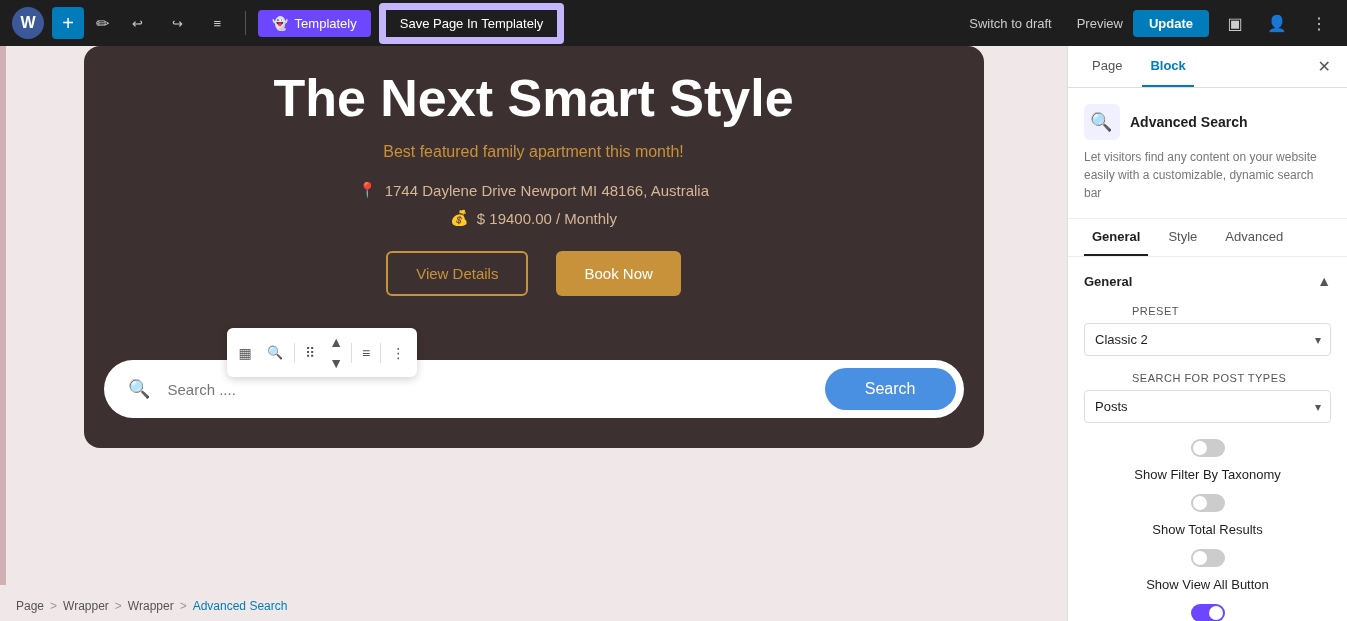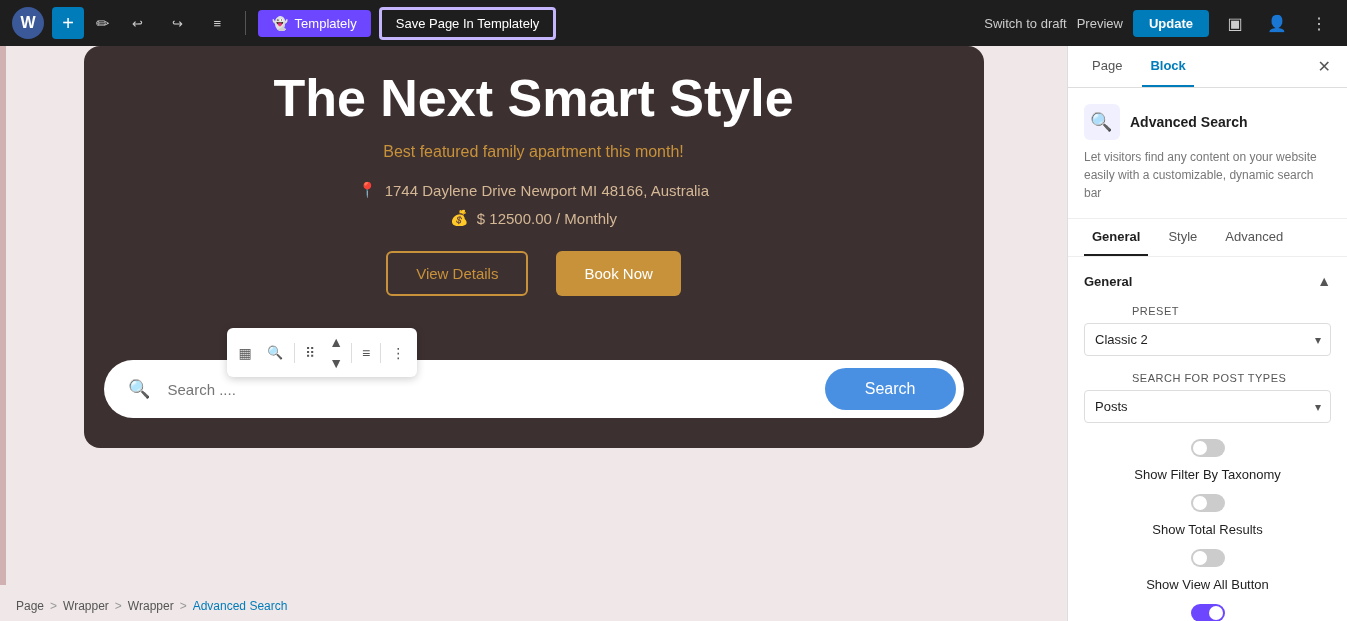--- a/index.html
+++ b/index.html
@@ -20,7 +20,7 @@
     .topbar-pen { background: none; border: none; color: #ccc; cursor: pointer; font-size: 16px; padding: 4px; }
     .topbar-separator { width: 1px; height: 24px; background: #555; margin: 0 4px; }
     .templately-btn { background: #6c47ff; color: white; border: none; border-radius: 4px; padding: 6px 14px; cursor: pointer; font-size: 13px; display: flex; align-items: center; gap: 6px; }
-    .save-btn { background: none; color: white; border: 3px solid #c4b5fd; border-radius: 4px; padding: 6px 14px; cursor: pointer; font-size: 13px; }
+    .save-btn { background: none; color: white; border: 7px solid #c4b5fd; border-radius: 4px; padding: 6px 14px; cursor: pointer; font-size: 13px; }
     .topbar-right { margin-left: auto; display: flex; align-items: center; gap: 10px; }
     .switch-draft-btn { background: none; border: none; color: #ccc; cursor: pointer; font-size: 13px; }
     .preview-btn { background: none; border: none; color: #ccc; cursor: pointer; font-size: 13px; }

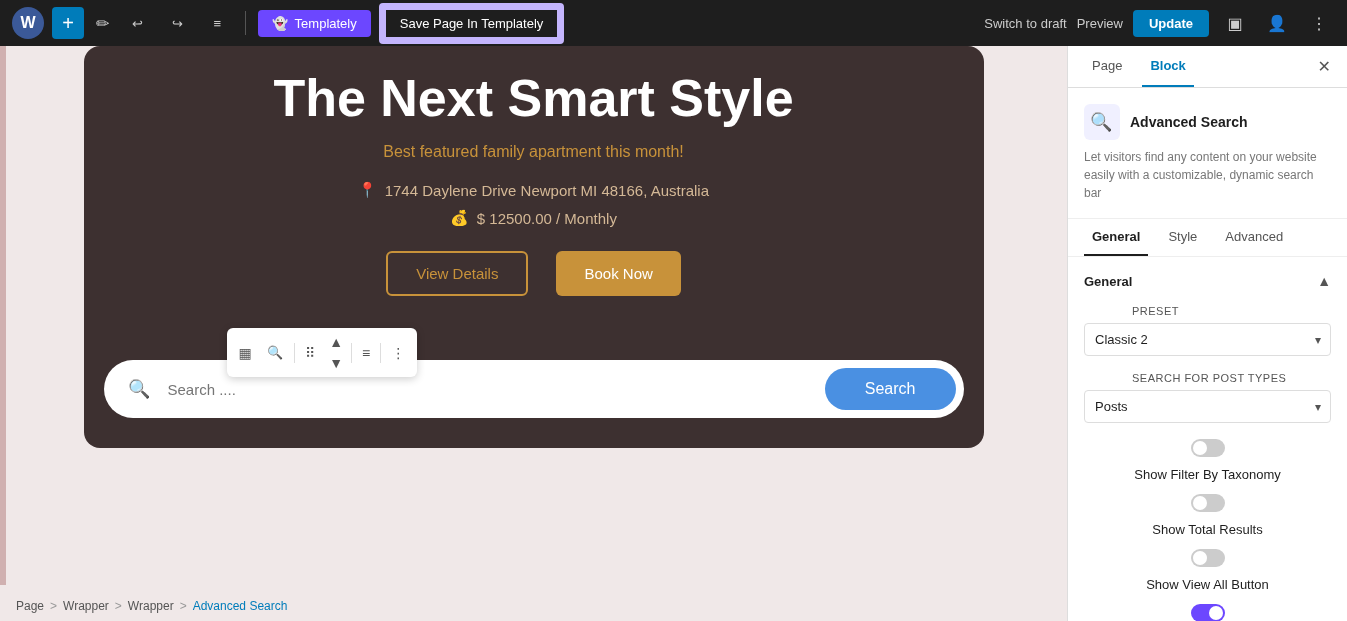--- a/index.html
+++ b/index.html
@@ -23,7 +23,7 @@
     .save-btn { background: none; color: white; border: 7px solid #c4b5fd; border-radius: 4px; padding: 6px 14px; cursor: pointer; font-size: 13px; }
     .topbar-right { margin-left: auto; display: flex; align-items: center; gap: 10px; }
     .switch-draft-btn { background: none; border: none; color: #ccc; cursor: pointer; font-size: 13px; }
-    .preview-btn { background: none; border: none; color: #ccc; cursor: pointer; font-size: 13px; }
+    .preview-btn { background: none; border: none; color: #ccc; cursor: pointer; font-size: 13px; margin-left: 15px; }
     .update-btn { background: #007cba; color: white; border: none; border-radius: 4px; padding: 6px 16px; cursor: pointer; font-size: 13px; font-weight: 600; }
     .topbar-icon-btn { background: none; border: none; color: #ccc; cursor: pointer; font-size: 16px; width: 32px; height: 32px; display: flex; align-items: center; justify-content: center; border-radius: 4px; }
 

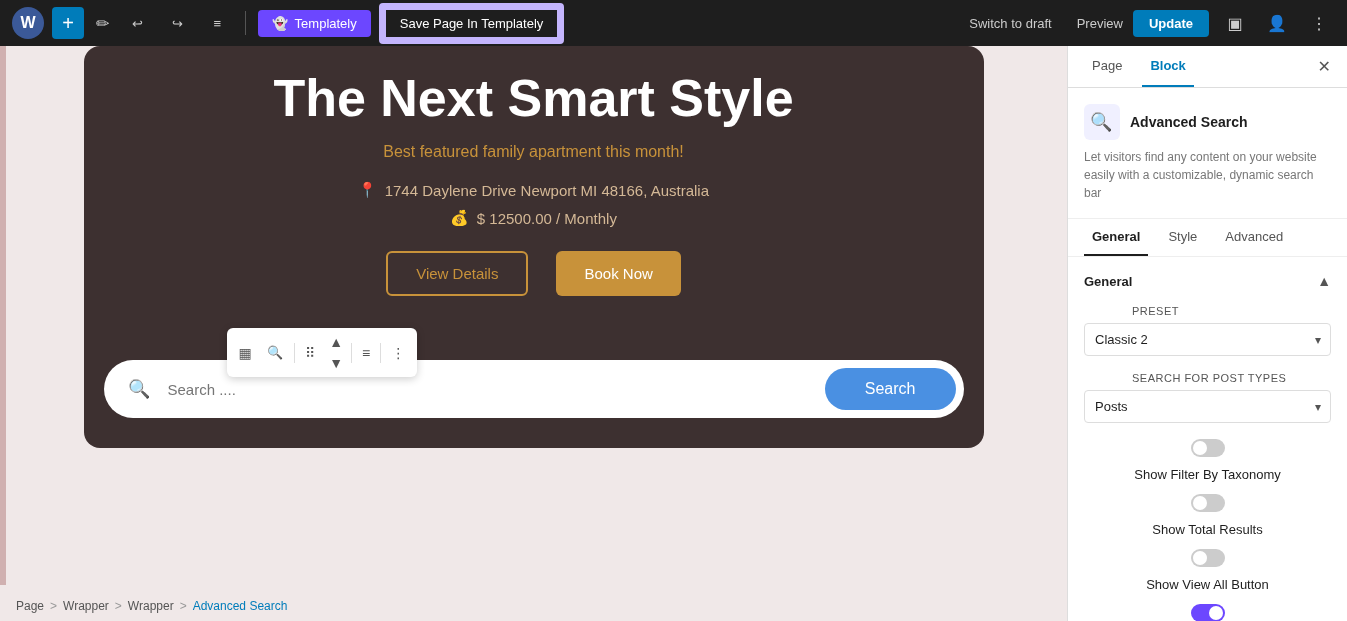--- a/index.html
+++ b/index.html
@@ -209,7 +209,7 @@
           </div>
           <div class="hero-price">
             <span>💰</span>
-            <span>$ 12500.00 / Monthly</span>
+            <span>$ 19400.00 / Monthly</span>
           </div>
           <div class="hero-buttons">
             <button class="btn-view">View Details</button>

